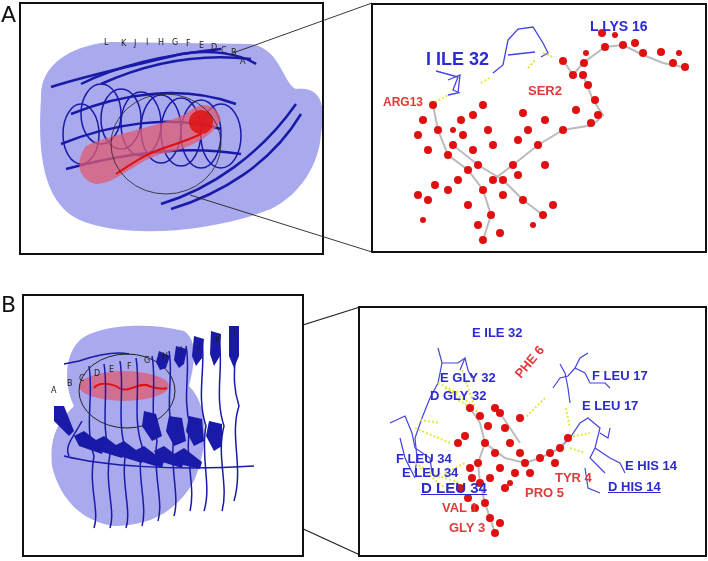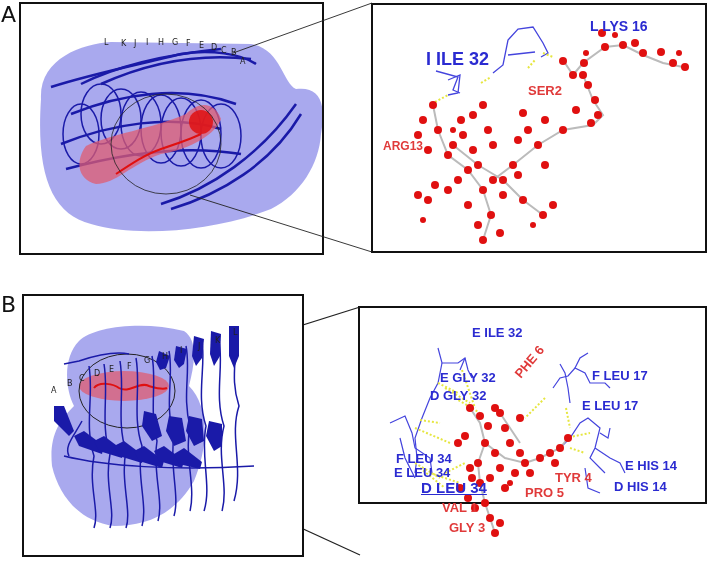--- a/index.html
+++ b/index.html
@@ -156,7 +156,7 @@
   </svg>
   <span class="lbl blue" style="left:53px;top:44px;font-size:18px;">I ILE 32</span>
   <span class="lbl blue" style="left:173px;top:13px;font-size:14px;padding-left:44px;">L LYS 16</span>
-  <span class="lbl red" style="left:10px;top:90px;font-size:12px;margin-top:44px;">ARG13</span>
+  <span class="lbl red" style="left:10px;top:90px;font-size:12px;">ARG13</span>
   <span class="lbl red" style="left:155px;top:78px;font-size:13px;">SER2</span>
 </div>
 

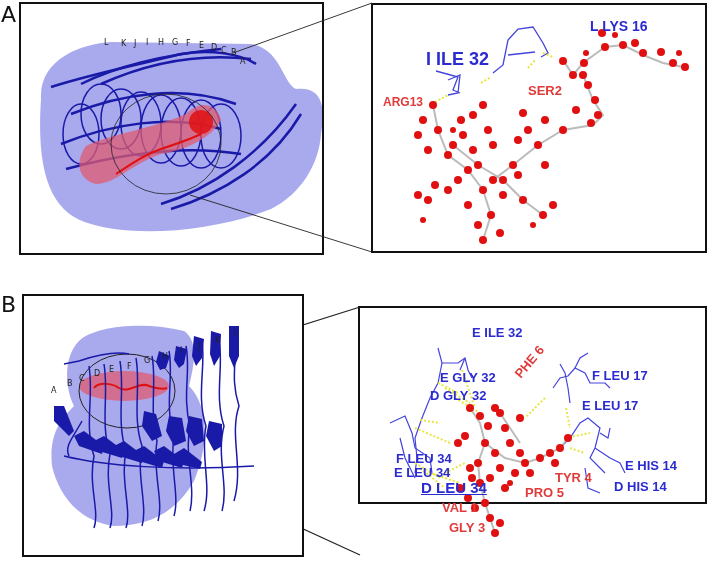--- a/index.html
+++ b/index.html
@@ -221,7 +221,7 @@
   <span class="chain" style="left:209px;top:32px;">L</span>
 </div>
 
-<div class="box" style="left:358px;top:306px;width:349px;height:198px;">
+<div class="box" style="left:358px;top:306px;width:349px;height:251px;">
   <svg width="345" height="247">
     <g stroke="#4444dd" stroke-width="1.2" fill="none">
       <path d="M78,40 L82,55 L98,55 L105,50 L108,62 L112,70"></path>

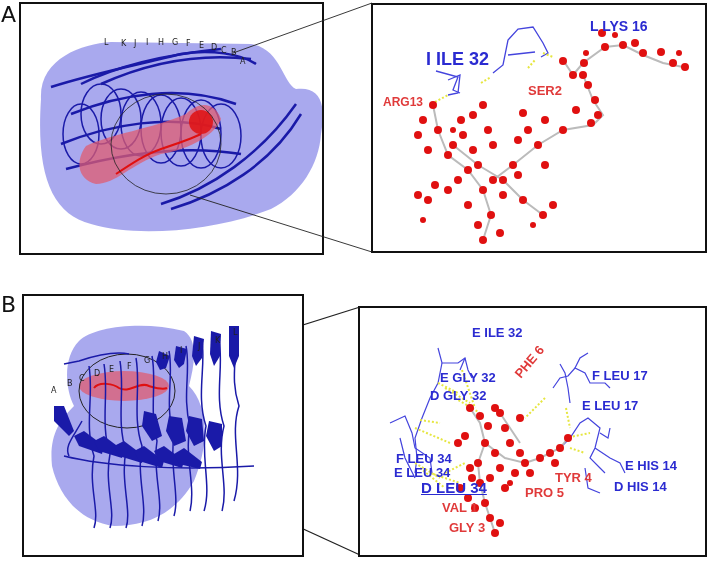--- a/index.html
+++ b/index.html
@@ -303,7 +303,7 @@
   <span class="lbl blue" style="left:232px;top:60px;font-size:13px;">F LEU 17</span>
   <span class="lbl blue" style="left:222px;top:90px;font-size:13px;text-align:center;">E LEU 17</span>
   <span class="lbl blue" style="left:36px;top:143px;font-size:13px;">F LEU 34</span>
-  <span class="lbl blue" style="left:34px;top:157px;font-size:13px;">E LEU 34</span>
+  <span class="lbl blue" style="left:42px;top:157px;font-size:13px;">E LEU 34</span>
   <span class="lbl blue" style="left:61px;top:171px;font-size:15px;text-decoration:underline;">D LEU 34</span>
   <span class="lbl blue" style="left:265px;top:150px;font-size:13px;">E HIS 14</span>
   <span class="lbl blue" style="left:254px;top:171px;font-size:13px;">D HIS 14</span>

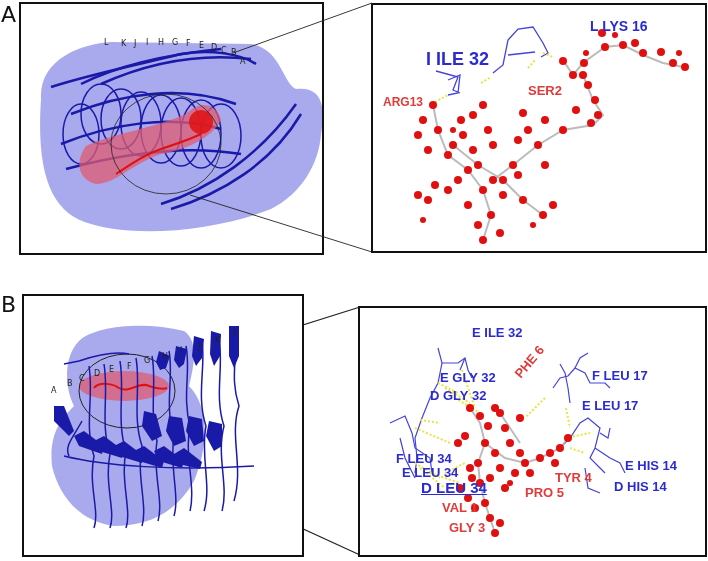--- a/index.html
+++ b/index.html
@@ -306,7 +306,7 @@
   <span class="lbl blue" style="left:42px;top:157px;font-size:13px;">E LEU 34</span>
   <span class="lbl blue" style="left:61px;top:171px;font-size:15px;text-decoration:underline;">D LEU 34</span>
   <span class="lbl blue" style="left:265px;top:150px;font-size:13px;">E HIS 14</span>
-  <span class="lbl blue" style="left:254px;top:171px;font-size:13px;">D HIS 14</span>
+  <span class="lbl blue" style="left:248px;top:171px;font-size:13px;text-decoration:underline;">D HIS 14</span>
   <span class="lbl red" style="left:163px;top:58px;font-size:13px;transform:rotate(-50deg);transform-origin:left bottom;">PHE 6</span>
   <span class="lbl red" style="left:195px;top:162px;font-size:13px;text-align:right;">TYR 4</span>
   <span class="lbl red" style="left:165px;top:177px;font-size:13px;">PRO 5</span>

